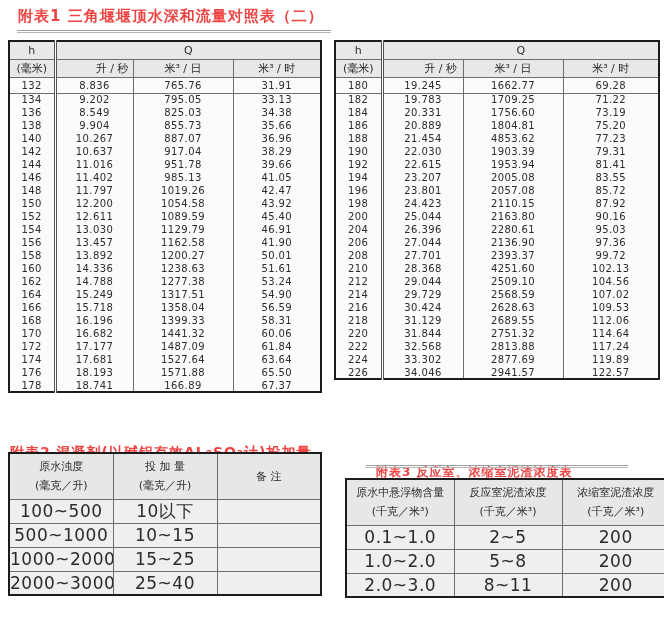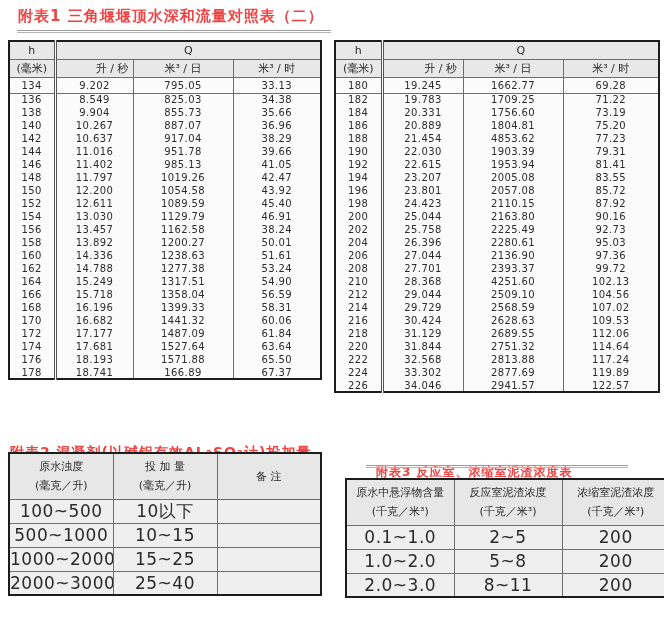--- a/index.html
+++ b/index.html
@@ -82,6 +82,12 @@
       </tr>
     </thead>
     <tbody>
+      <tr>
+          <td class="c0">132</td>
+          <td class="c1">8.836</td>
+          <td class="c2">765.76</td>
+          <td>31.91</td>
+        </tr>
         <tr>
           <td class="c0">134</td>
           <td class="c1">9.202</td>

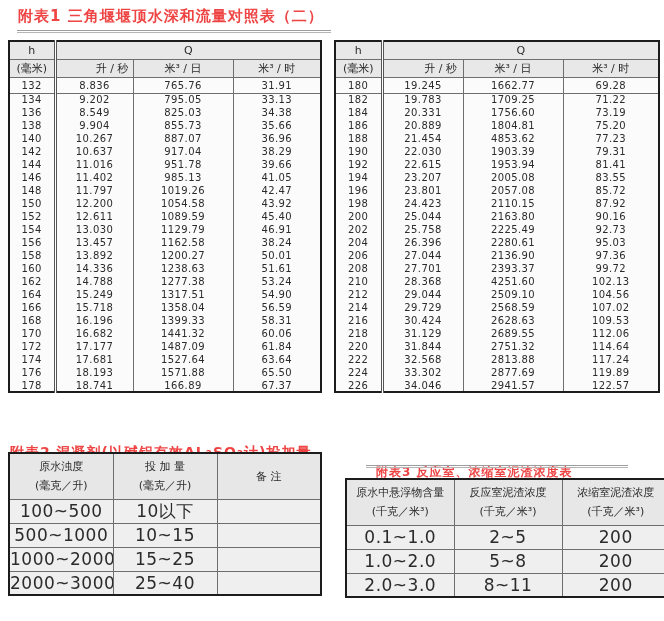--- a/index.html
+++ b/index.html
@@ -316,12 +316,6 @@
           <td>90.16</td>
         </tr>
         <tr>
-          <td class="c0">202</td>
-          <td class="c1">25.758</td>
-          <td class="c2">2225.49</td>
-          <td>92.73</td>
-        </tr>
-        <tr>
           <td class="c0">204</td>
           <td class="c1">26.396</td>
           <td class="c2">2280.61</td>

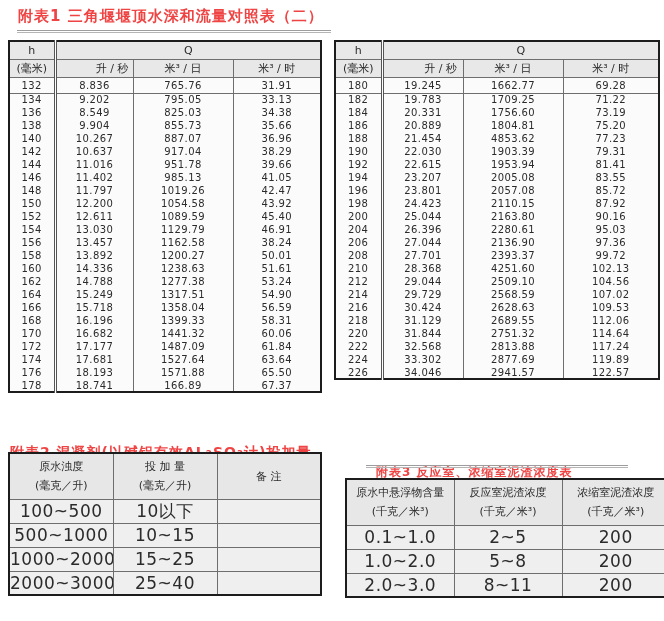--- a/index.html
+++ b/index.html
@@ -158,7 +158,7 @@
           <td class="c0">156</td>
           <td class="c1">13.457</td>
           <td class="c2">1162.58</td>
-          <td>38.24</td>
+          <td>41.90</td>
         </tr>
         <tr>
           <td class="c0">158</td>

